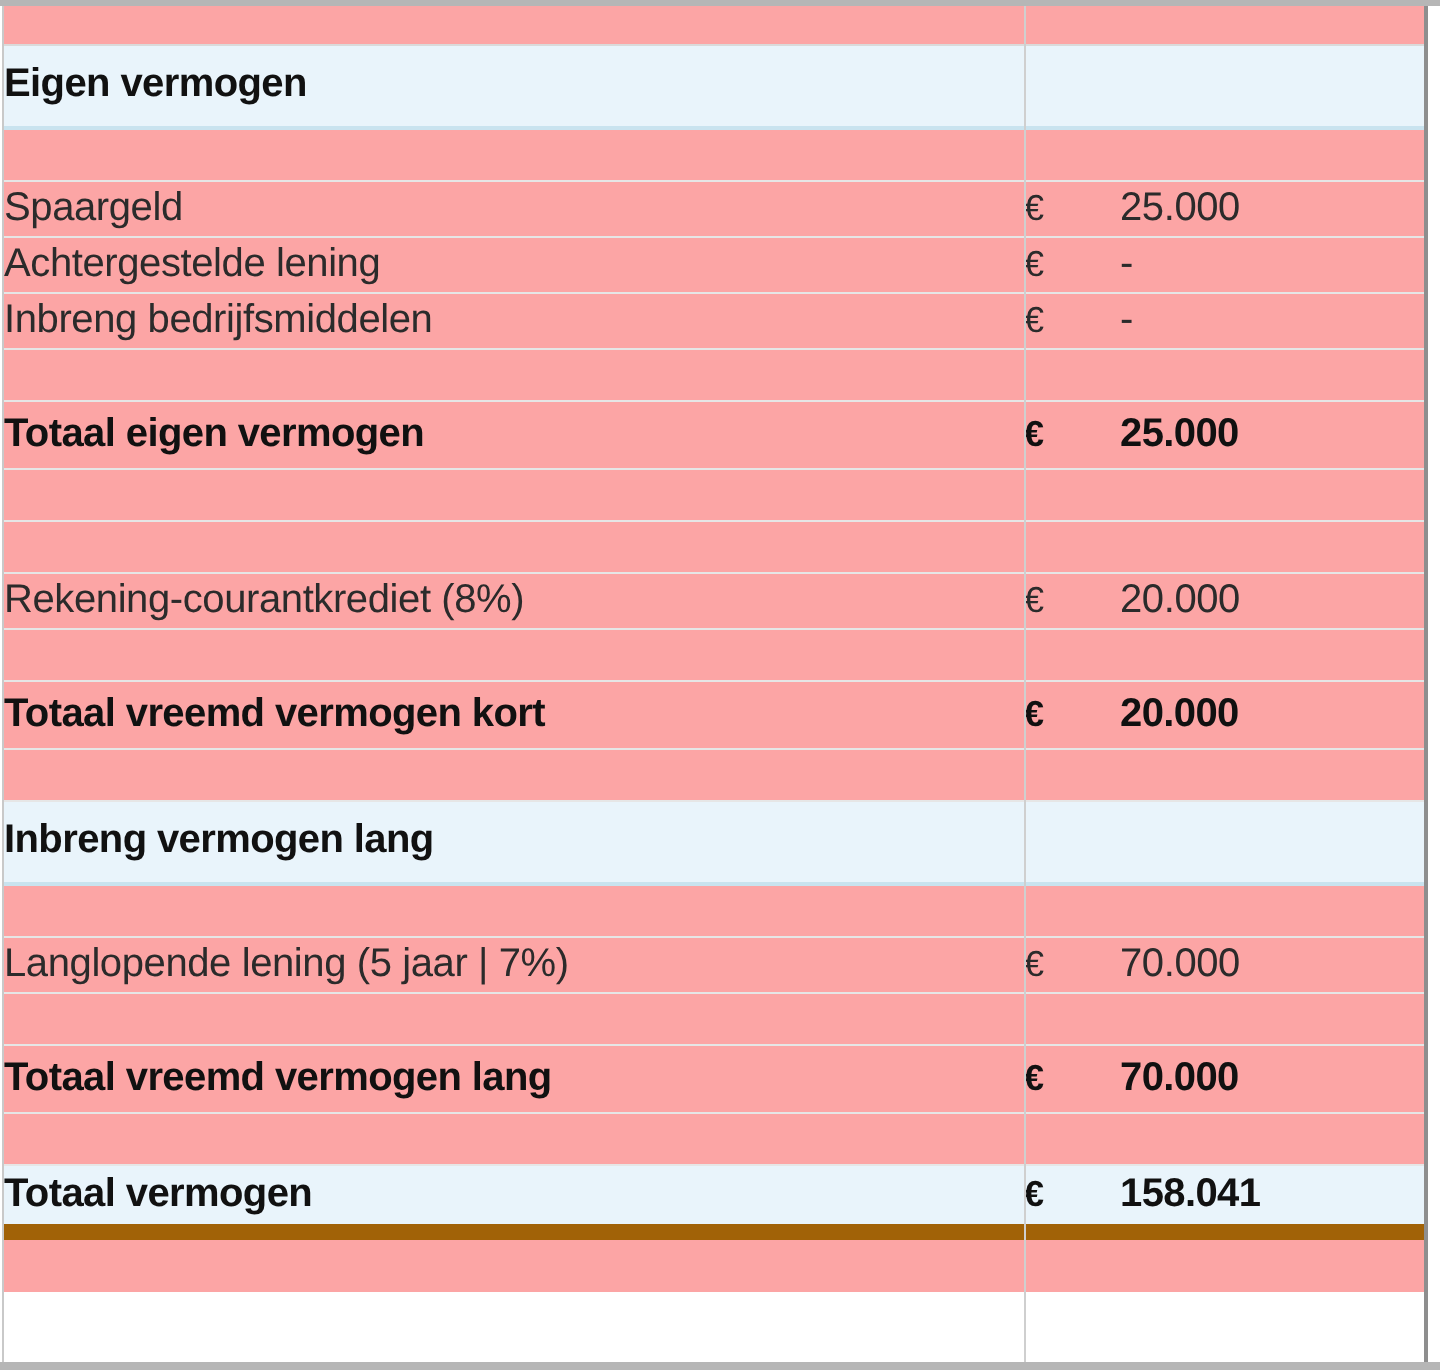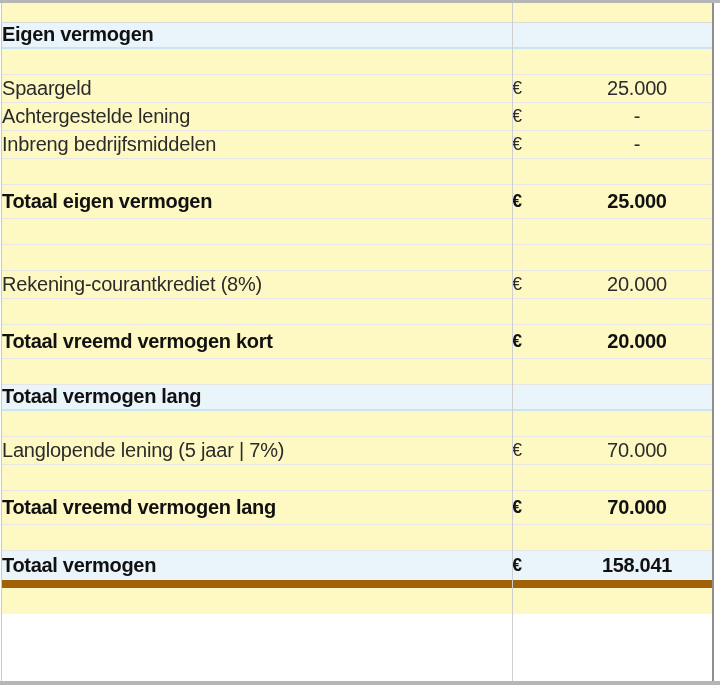--- a/index.html
+++ b/index.html
@@ -150,7 +150,7 @@
   }
 
   .h-spacer { height: 19px; }
-  .h-section { height: 26px; }
+  .h-section { height: 42px; }
   .h-gap { height: 26px; }
   .h-item { height: 28px; }
   .h-total { height: 34px; }

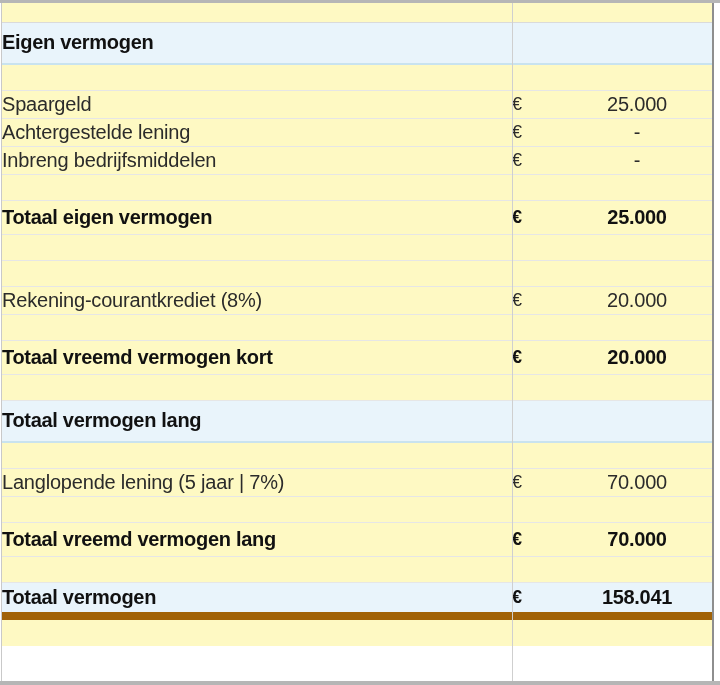--- a/index.html
+++ b/index.html
@@ -78,7 +78,7 @@
   col.c-val   { width: 154px; }
 
   tr.r {
-    background: #fef9c3;
+    background: #fca5a5;
   }
 
   

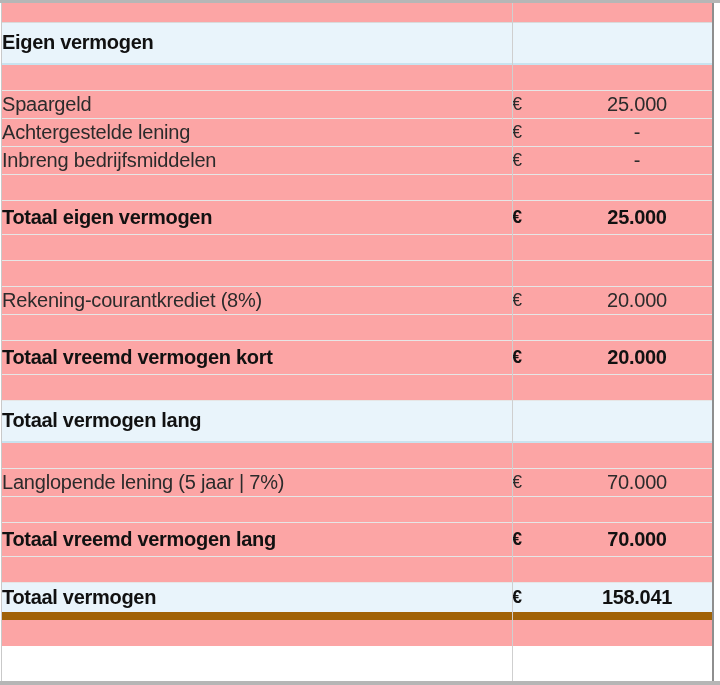--- a/index.html
+++ b/index.html
@@ -140,7 +140,7 @@
     padding-right: 8px;
     font-size: 20px;
     color: #2b2b2b;
-    text-align: center;
+    text-align: left;
     letter-spacing: -0.2px;
   }
   .val.bold {

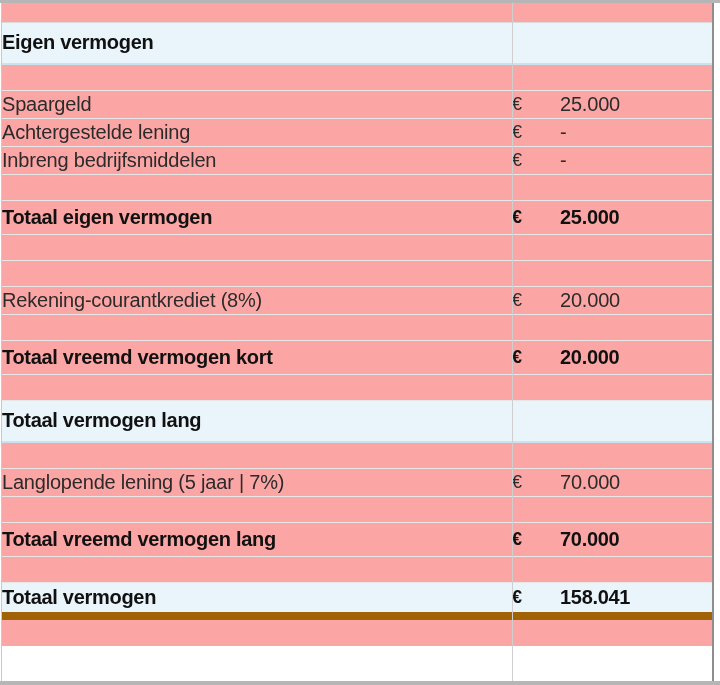--- a/index.html
+++ b/index.html
@@ -261,7 +261,7 @@
       </tr>
 
       <tr class="section h-section">
-        <td class="lbl head">Totaal vermogen lang</td>
+        <td class="lbl head">Inbreng vermogen lang</td>
         <td></td>
         <td></td>
       </tr>

